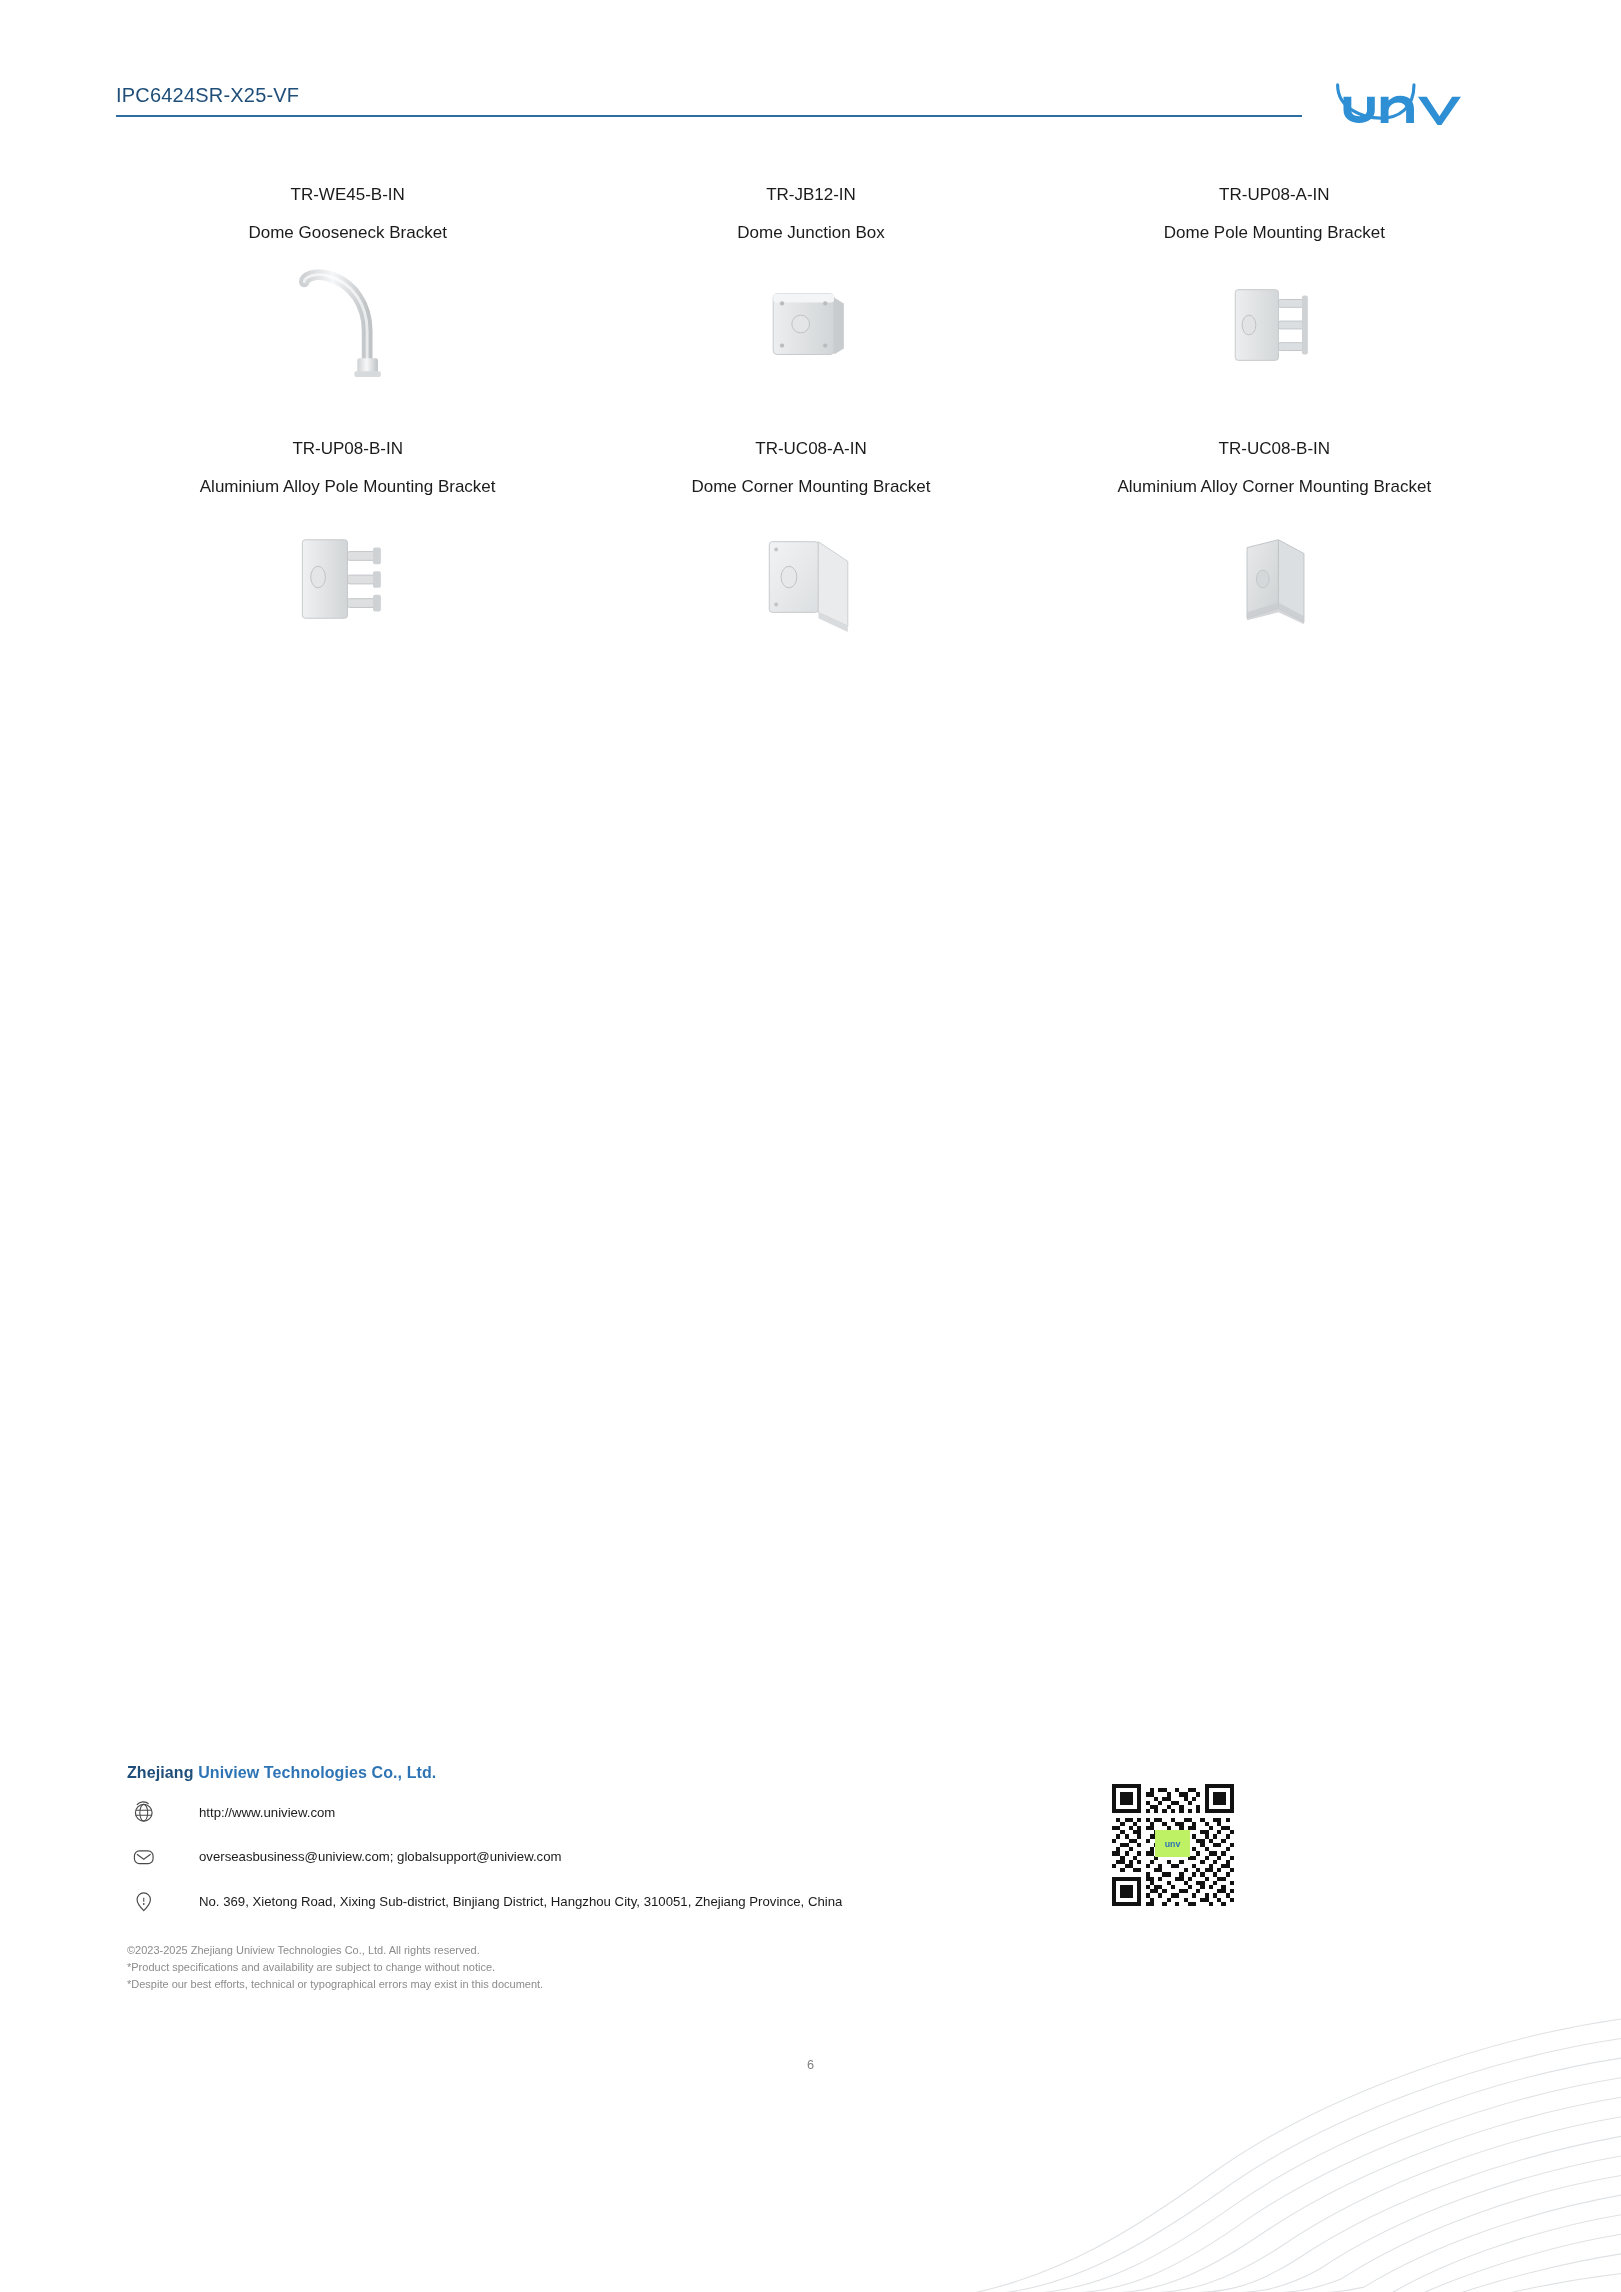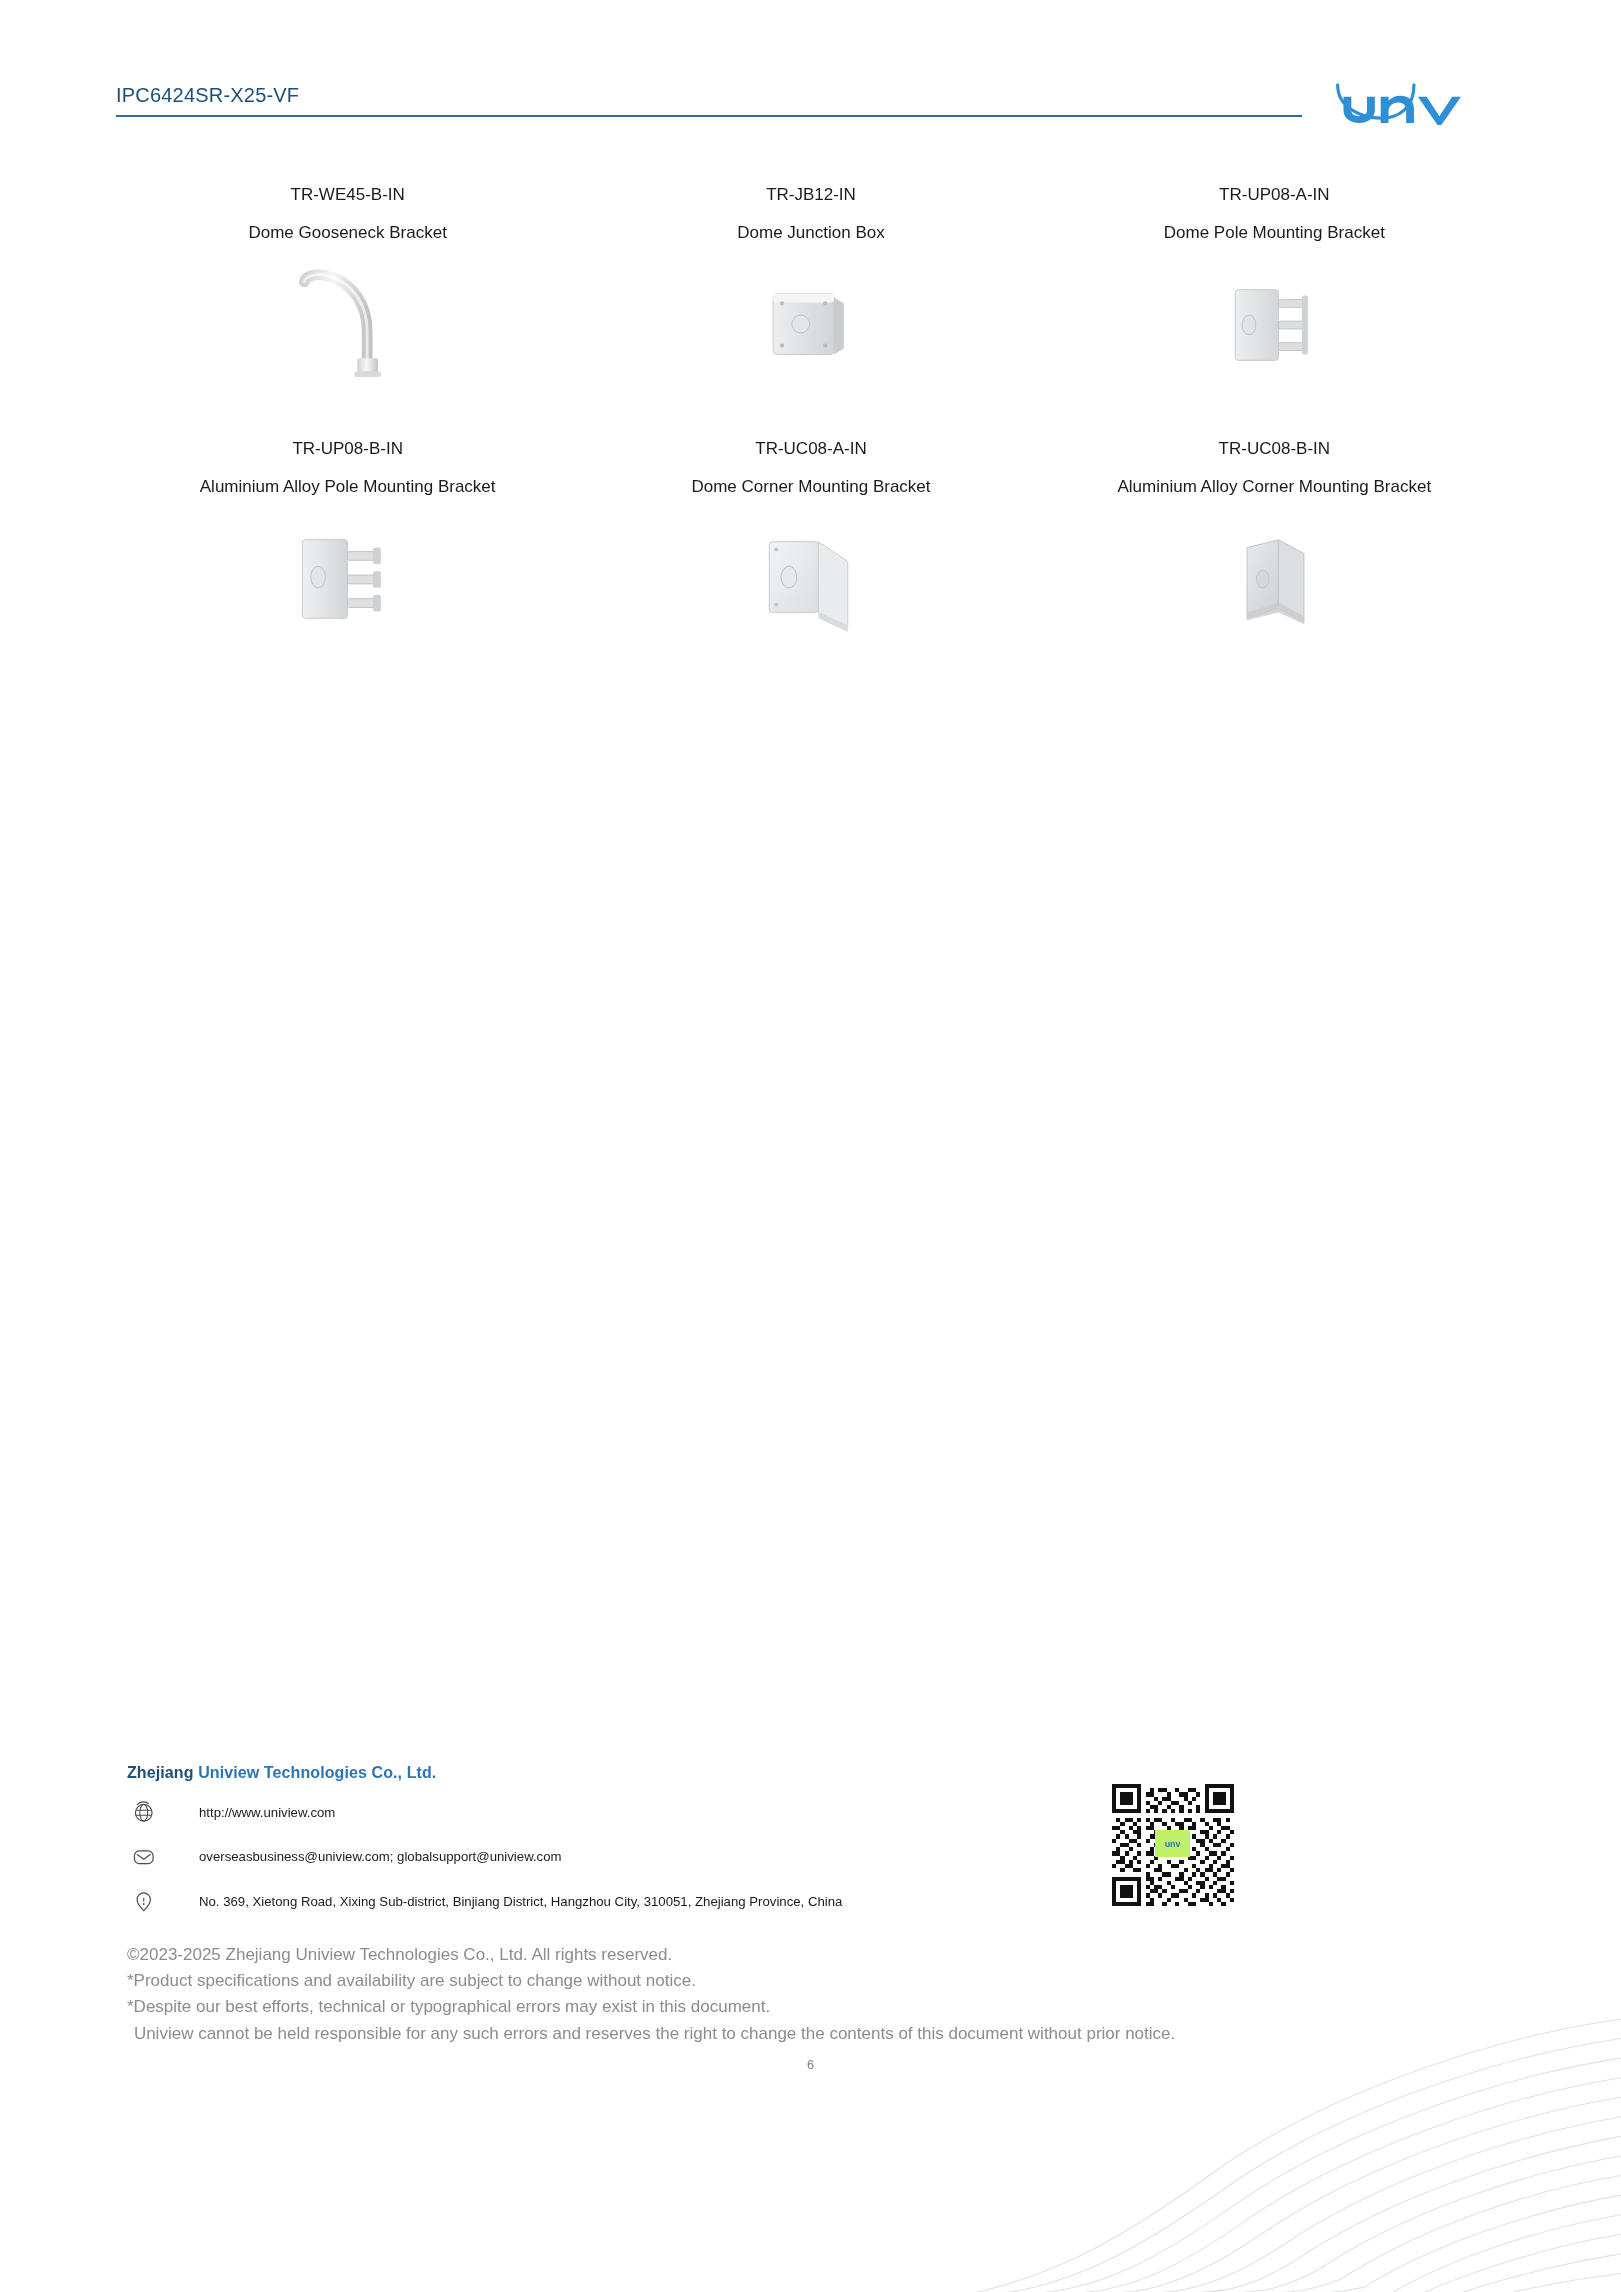--- a/index.html
+++ b/index.html
@@ -130,7 +130,7 @@
     margin-top: 25.5px;
   }
   .legal-line {
-    font-size: 17px;
+    font-size: 11px;
     color: #8c8c8c;
     line-height: 1.55;
   }

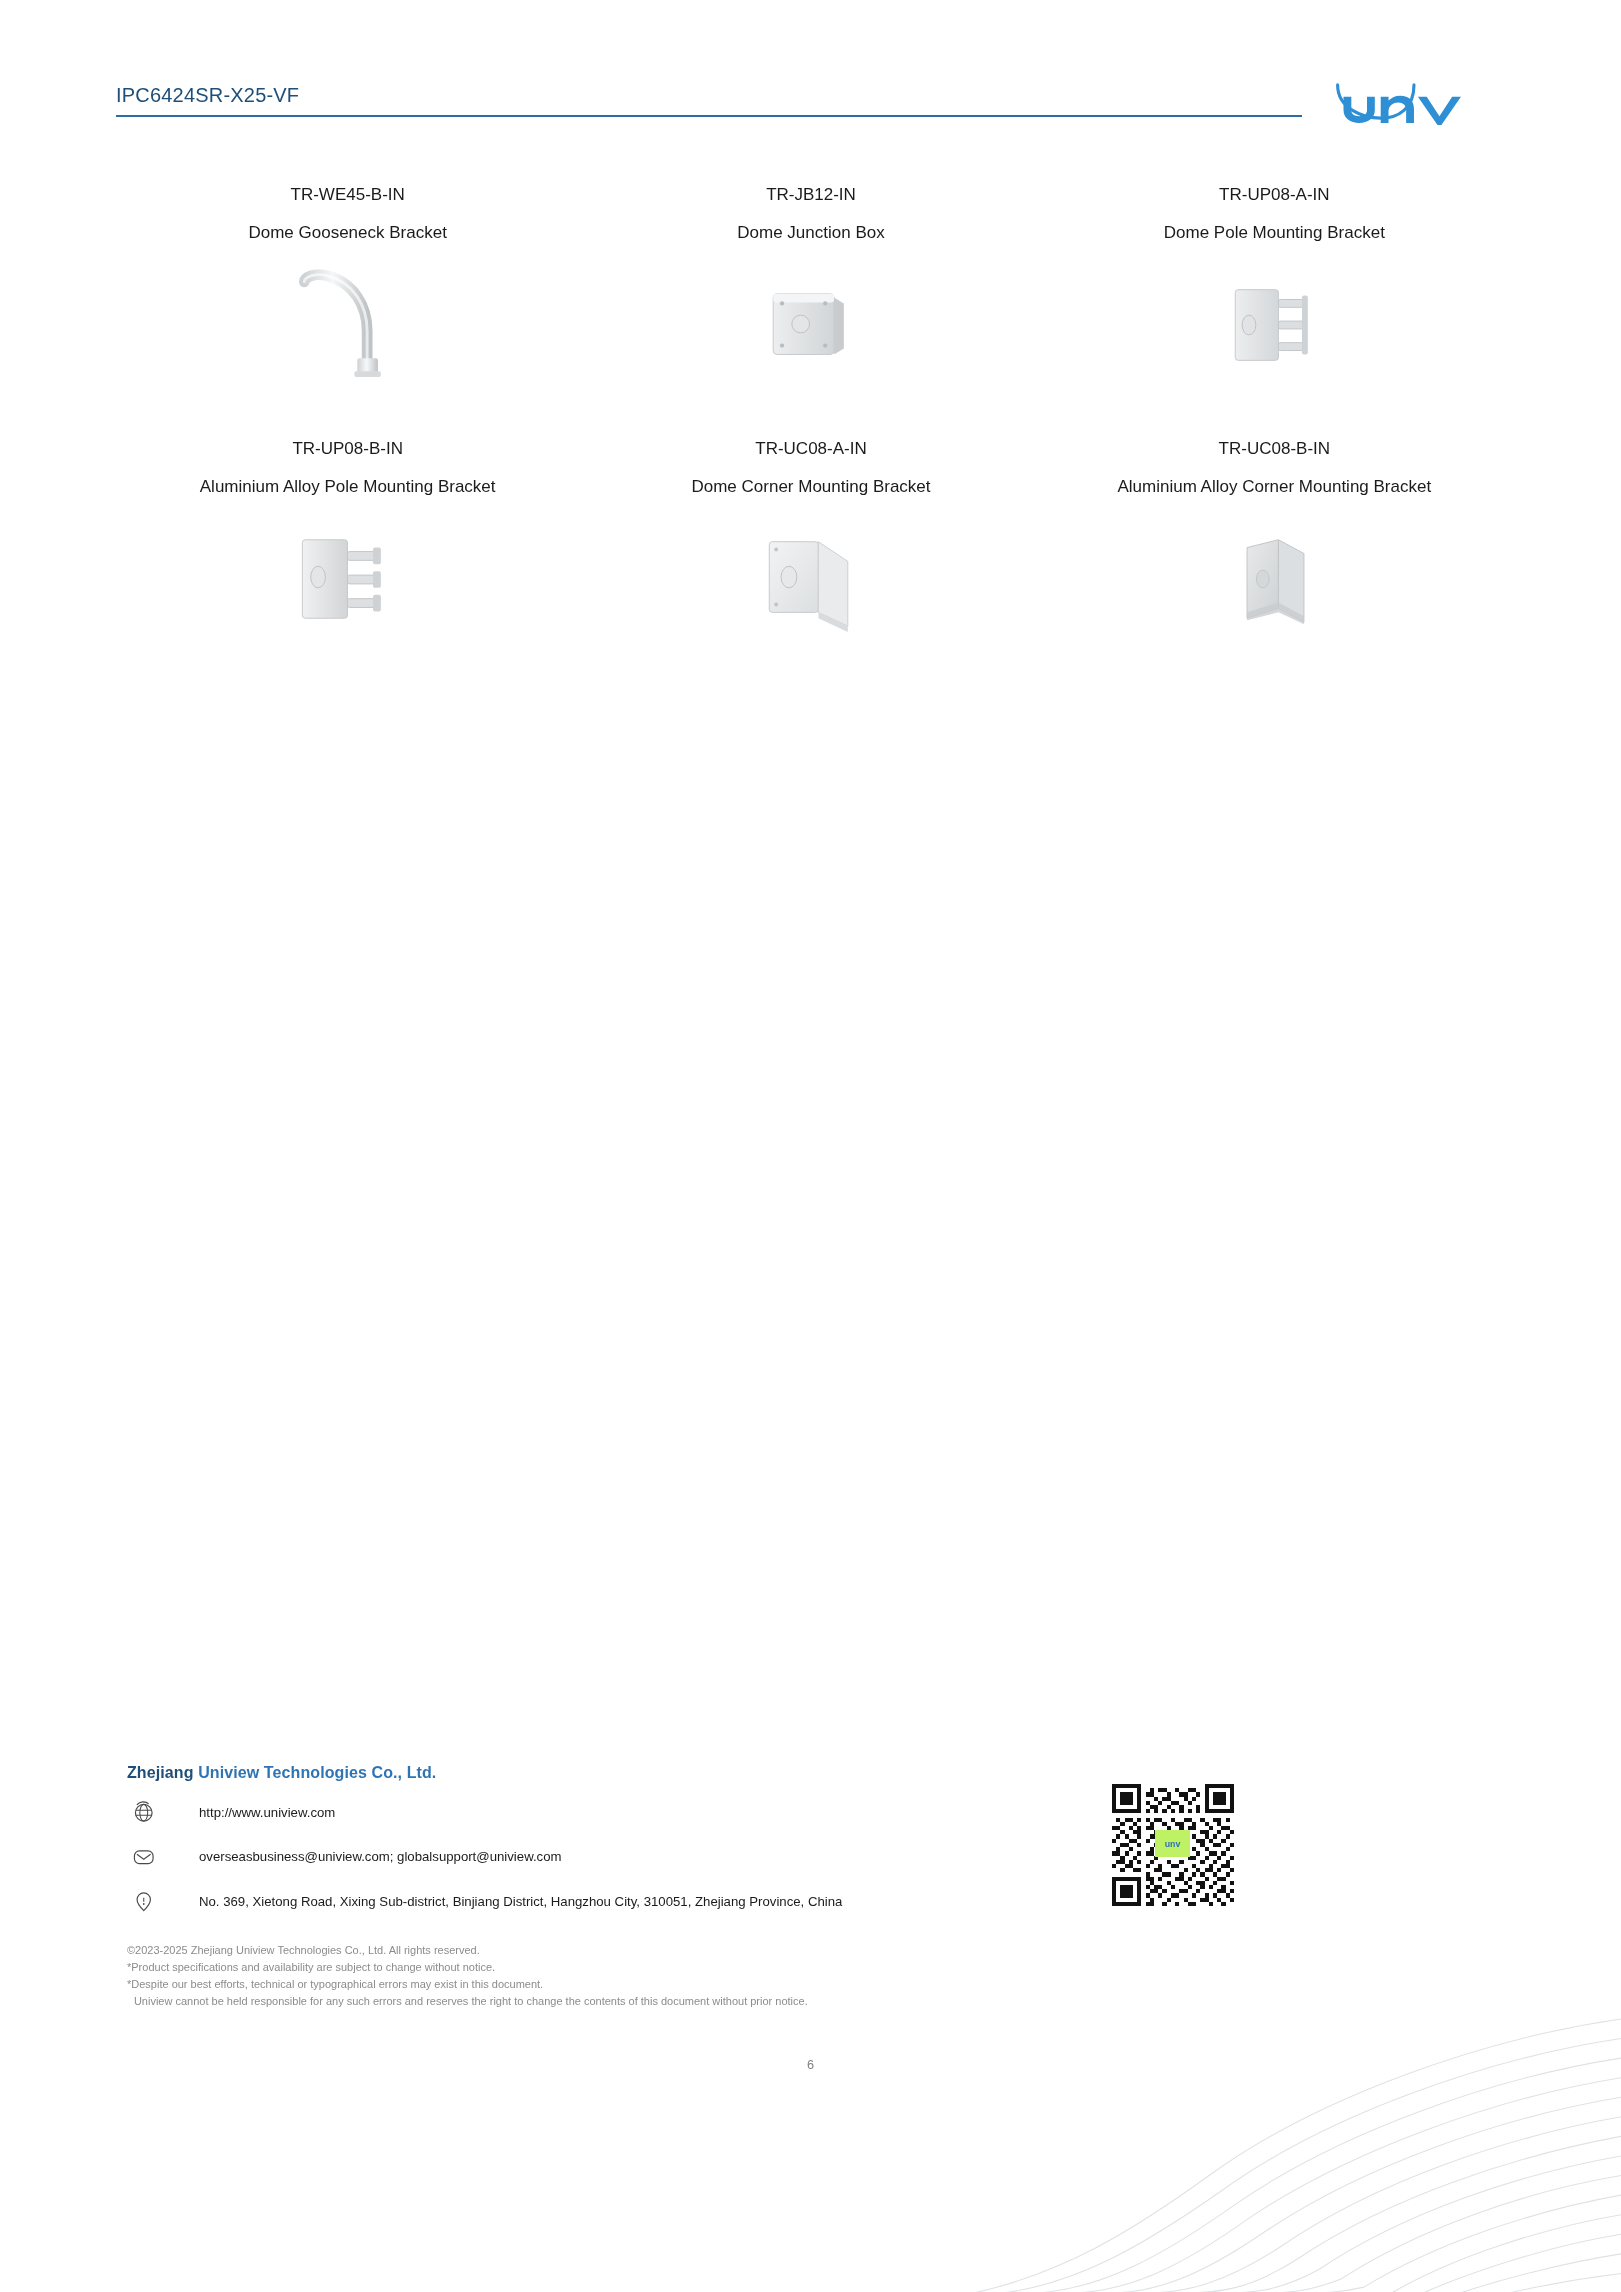--- a/index.html
+++ b/index.html
@@ -380,7 +380,6 @@
     <div class="legal-line">©2023-2025 Zhejiang Uniview Technologies Co., Ltd. All rights reserved.</div>
     <div class="legal-line">*Product specifications and availability are subject to change without notice.</div>
     <div class="legal-line">*Despite our best efforts, technical or typographical errors may exist in this document.</div>
-    <div class="legal-line indent">Uniview cannot be held responsible for any such errors and reserves the right to change the contents of this document without prior notice.</div>
   </div>
 </div>
 

